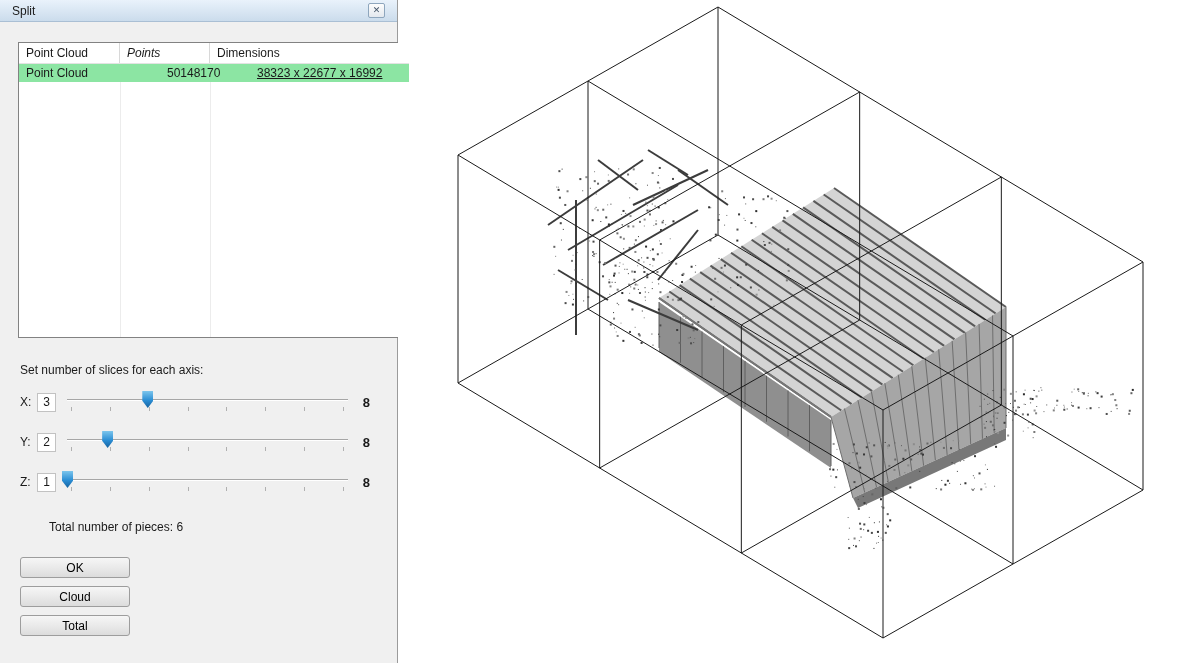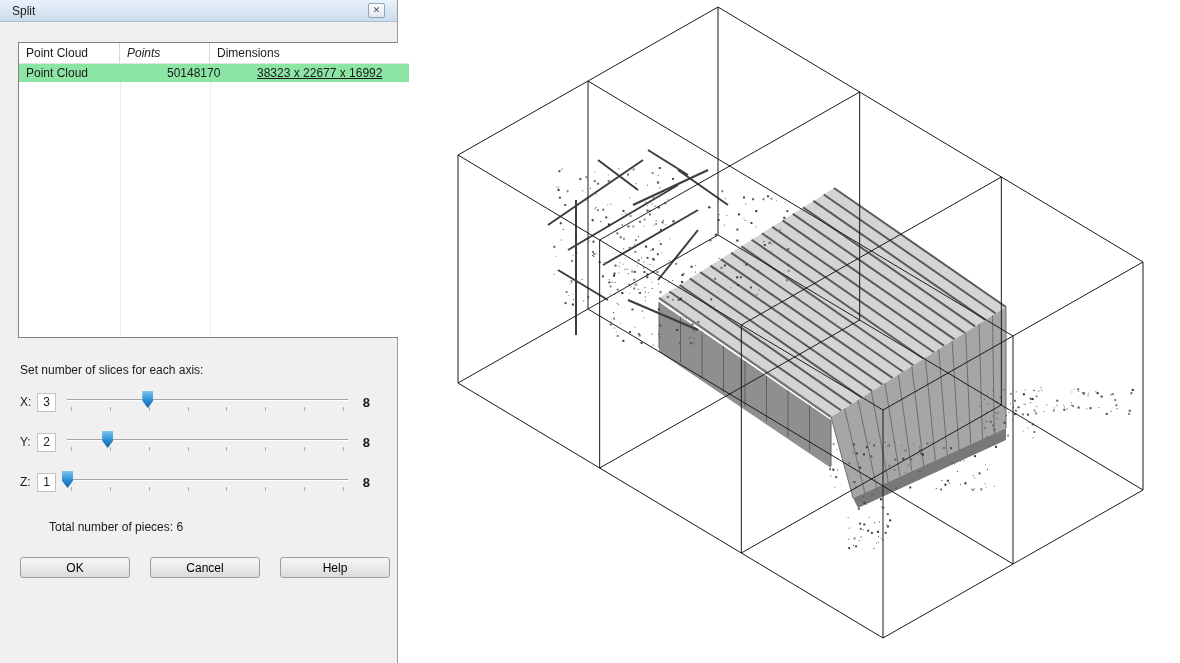--- a/index.html
+++ b/index.html
@@ -35,7 +35,7 @@
 
   .total-label{position:absolute;left:20px;top:520px;margin-left:29px;}
 
-  .btn-row{position:absolute;left:20px;top:557px;display:flex;gap:20px;}
+  .btn-row{position:absolute;left:20px;top:557px;display:flex;gap:8px;flex-direction:column;}
   .btn{width:110px;height:21px;font-family:"Liberation Sans",sans-serif;font-size:12px;background:linear-gradient(#f6f6f6,#ebebeb 45%,#dcdcdc);border:1px solid #9d9d9d;border-radius:3px;}
 
   

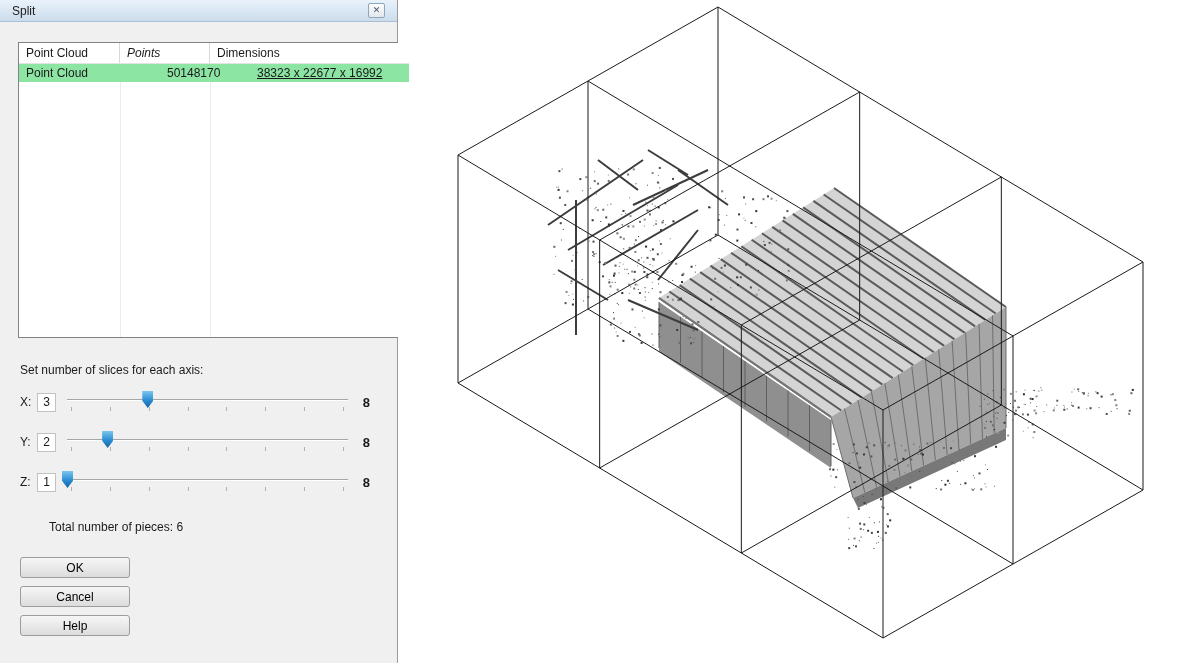--- a/index.html
+++ b/index.html
@@ -107,7 +107,7 @@
 
     <div class="btn-row">
       <button class="btn">OK</button>
-      <button class="btn">Cancel</button>
+      <button class="btn">Cloud</button>
       <button class="btn">Help</button>
     </div>
   </div>

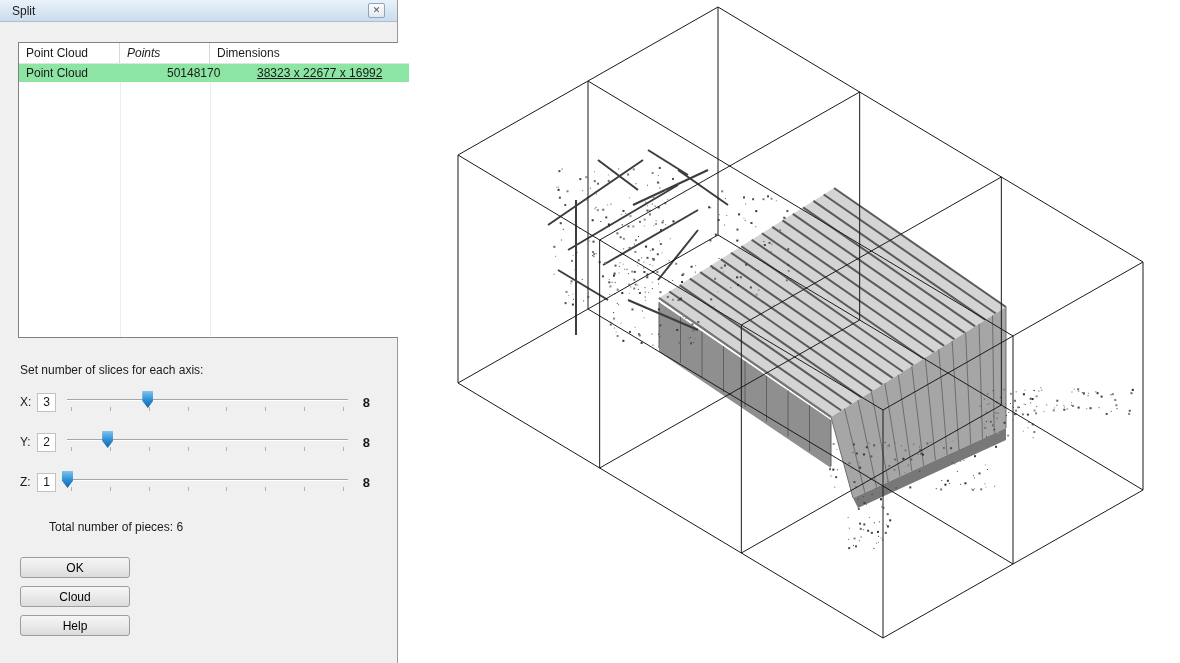--- a/index.html
+++ b/index.html
@@ -108,7 +108,7 @@
     <div class="btn-row">
       <button class="btn">OK</button>
       <button class="btn">Cloud</button>
-      <button class="btn">Help</button>
+      <button class="btn">Total</button>
     </div>
   </div>
 

